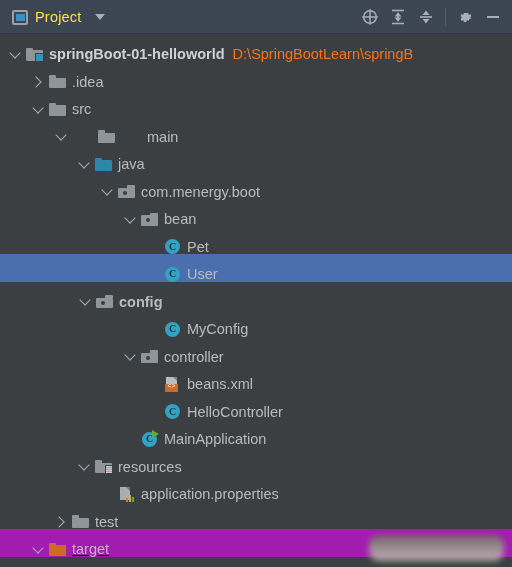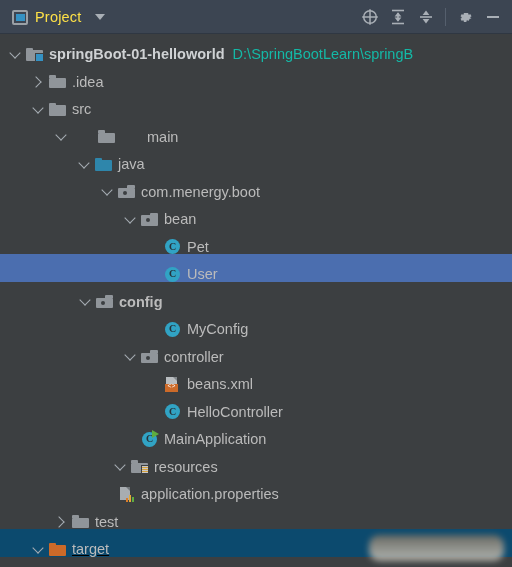--- a/index.html
+++ b/index.html
@@ -145,7 +145,7 @@
   }
   .label.bold { font-weight: bold; color: #cfd2d4; }
   .path {
-    color: #14b8a6;
+    color: #f97316;
     font-size: 14.5px;
     margin-left: 8px;
     line-height: 1;

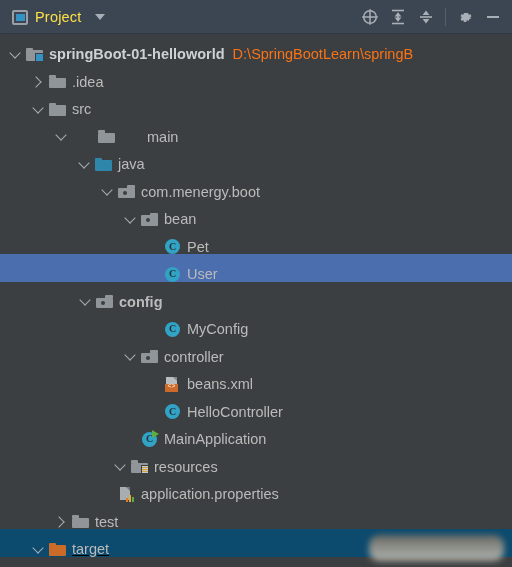--- a/index.html
+++ b/index.html
@@ -515,7 +515,7 @@
       </span>
       <span class="label">MainApplication</span>
     </div>
-    <div class="row" style="padding-left: 113px;">
+    <div class="row" style="padding-left: 77px;">
       <span class="twisty expanded"></span>
       <span class="icon">
         <span class="folder gray">

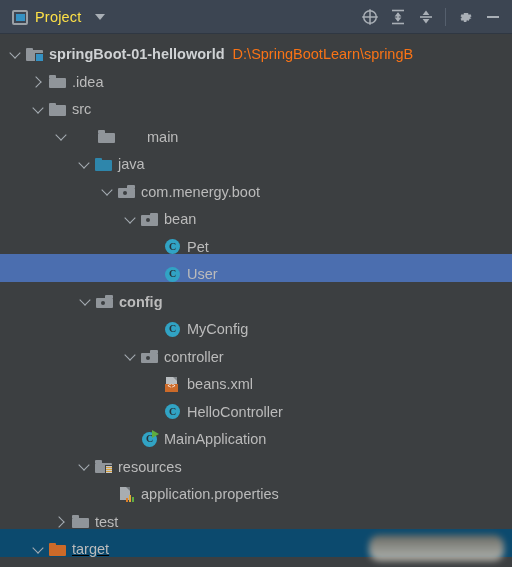--- a/index.html
+++ b/index.html
@@ -110,7 +110,7 @@
     cursor: default;
   }
   .row.selected { background: #4b6eaf; }
-  .row.excluded-row { background: #0c4a6e; text-decoration: underline; }
+  .row.excluded-row { background: #a21caf; text-decoration: underline; }
 
   .twisty {
     width: 14px;

